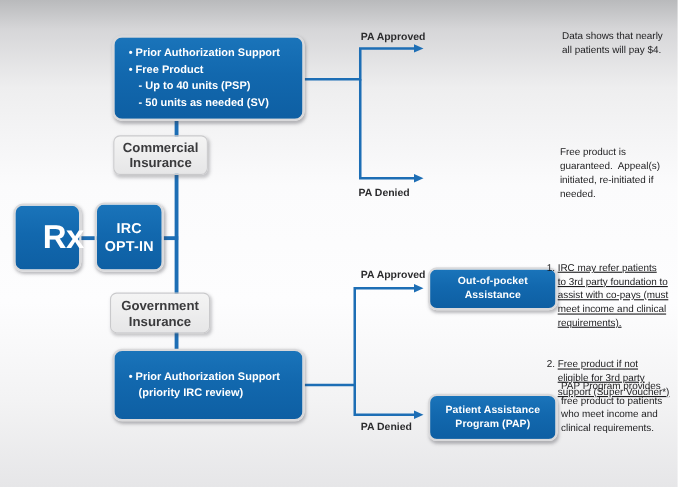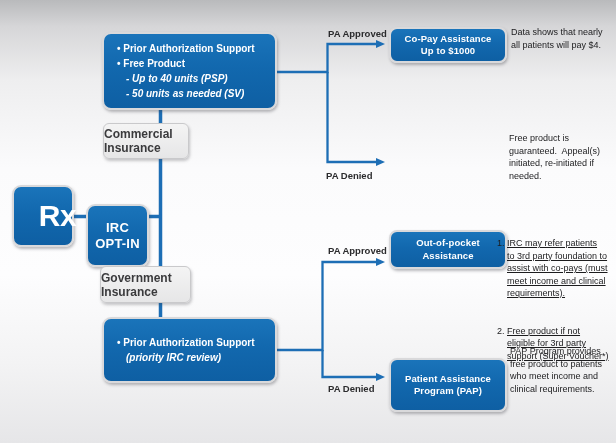--- a/index.html
+++ b/index.html
@@ -103,10 +103,6 @@
   <div class="pa-label" style="left:328px;top:245px;">PA Approved</div>
   <div class="pa-label" style="left:328px;top:383px;">PA Denied</div>
 
-  <div class="box blue outcome copay">
-    <span>Co-Pay Assistance</span>
-    <span>Up to $1000</span>
-  </div>
   <div class="box blue outcome oop">
     <span>Out-of-pocket Assistance</span>
   </div>

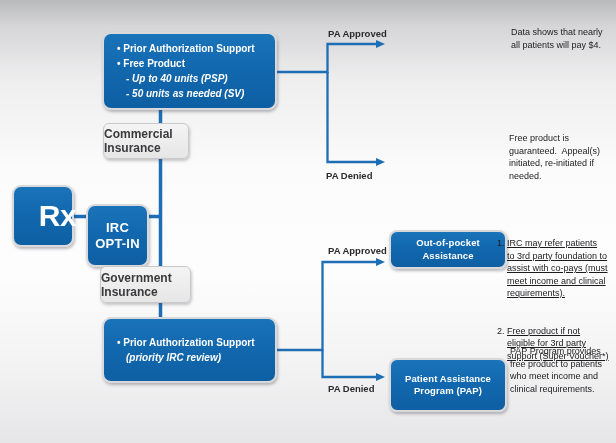--- a/index.html
+++ b/index.html
@@ -25,7 +25,7 @@
   .irc{left:86px;top:184px;width:63px;height:63px;border-radius:9px;align-items:center;font-size:13px;line-height:16px;letter-spacing:0.2px;margin-top:20px;}
   .support-top{left:102px;top:32px;width:175px;height:78px;border-radius:9px;padding:4px 8px 4px 13px;font-size:10px;line-height:15px;justify-content:center;}
   .support-bottom{left:102px;top:317px;width:175px;height:66px;border-radius:9px;padding:4px 8px 4px 13px;font-size:10px;line-height:15px;justify-content:center;}
-  .support-sub{padding-left:9px;font-style:italic;}
+  .support-sub{padding-left:9px;}
   .commercial{left:103px;top:123px;width:86px;height:36px;}
   .government{left:100px;top:266px;width:91px;height:37px;}
   .outcome{border-radius:8px;align-items:center;text-align:center;font-size:9.5px;line-height:12.5px;letter-spacing:0.1px;}

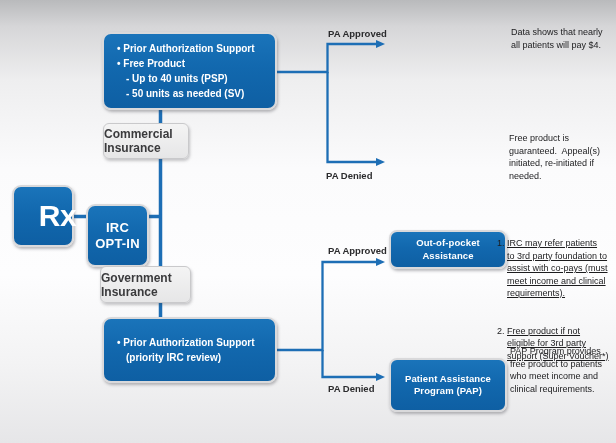--- a/index.html
+++ b/index.html
@@ -17,7 +17,7 @@
   }
   .grayb{
     background:linear-gradient(180deg,#f4f4f4 0%,#e6e6e7 100%);
-    border:1px solid #c9c9cb;color:#3a3a3c;font-weight:bold;text-align:left;
+    border:1px solid #c9c9cb;color:#3a3a3c;font-weight:bold;text-align:center;
     box-shadow:1px 2px 3px rgba(60,60,70,0.28);border-radius:6px;
     font-size:12px;line-height:14px;
   }

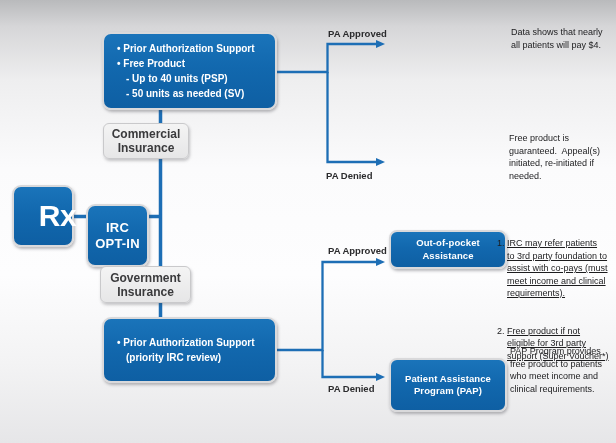--- a/index.html
+++ b/index.html
@@ -22,7 +22,7 @@
     font-size:12px;line-height:14px;
   }
   .rx{left:12px;top:185px;width:62px;height:62px;border-radius:9px;align-items:center;font-size:30px;letter-spacing:-0.5px;padding-left:29px;}
-  .irc{left:86px;top:184px;width:63px;height:63px;border-radius:9px;align-items:center;font-size:13px;line-height:16px;letter-spacing:0.2px;margin-top:20px;}
+  .irc{left:86px;top:184px;width:63px;height:63px;border-radius:9px;align-items:center;font-size:13px;line-height:16px;letter-spacing:0.2px;}
   .support-top{left:102px;top:32px;width:175px;height:78px;border-radius:9px;padding:4px 8px 4px 13px;font-size:10px;line-height:15px;justify-content:center;}
   .support-bottom{left:102px;top:317px;width:175px;height:66px;border-radius:9px;padding:4px 8px 4px 13px;font-size:10px;line-height:15px;justify-content:center;}
   .support-sub{padding-left:9px;}

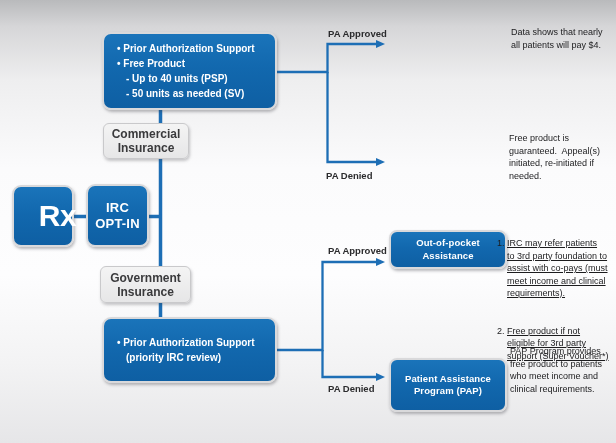--- a/index.html
+++ b/index.html
@@ -31,7 +31,7 @@
   .outcome{border-radius:8px;align-items:center;text-align:center;font-size:9.5px;line-height:12.5px;letter-spacing:0.1px;}
   .copay{left:389px;top:27px;width:118px;height:36px;}
   .cont{left:388px;top:142px;width:119px;height:40px;}
-  .oop{left:389px;top:230px;width:118px;height:39px;}
+  .oop{left:389px;top:243px;width:118px;height:39px;}
   .pap{left:389px;top:358px;width:118px;height:54px;}
   .pa-label{position:absolute;z-index:1;font-size:9.5px;font-weight:bold;color:#2b2b2d;white-space:nowrap;}
   .note{position:absolute;z-index:1;font-size:9px;line-height:12.5px;color:#1c1c1e;white-space:pre-wrap;}

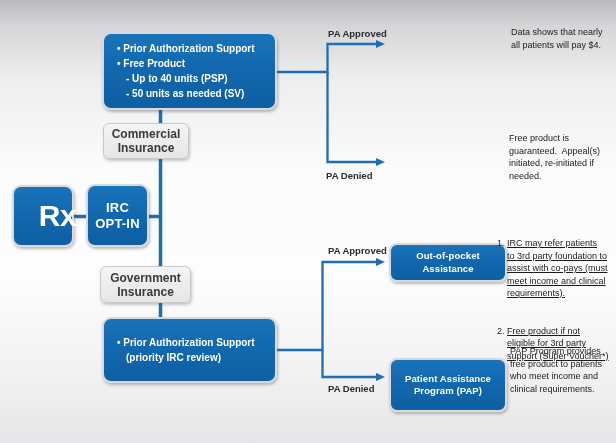--- a/index.html
+++ b/index.html
@@ -32,7 +32,7 @@
   .copay{left:389px;top:27px;width:118px;height:36px;}
   .cont{left:388px;top:142px;width:119px;height:40px;}
   .oop{left:389px;top:243px;width:118px;height:39px;}
-  .pap{left:389px;top:358px;width:118px;height:54px;}
+  .pap{left:389px;top:358px;width:118px;height:43px;}
   .pa-label{position:absolute;z-index:1;font-size:9.5px;font-weight:bold;color:#2b2b2d;white-space:nowrap;}
   .note{position:absolute;z-index:1;font-size:9px;line-height:12.5px;color:#1c1c1e;white-space:pre-wrap;}
   .n-copay{left:511px;top:26px;width:102px;}

